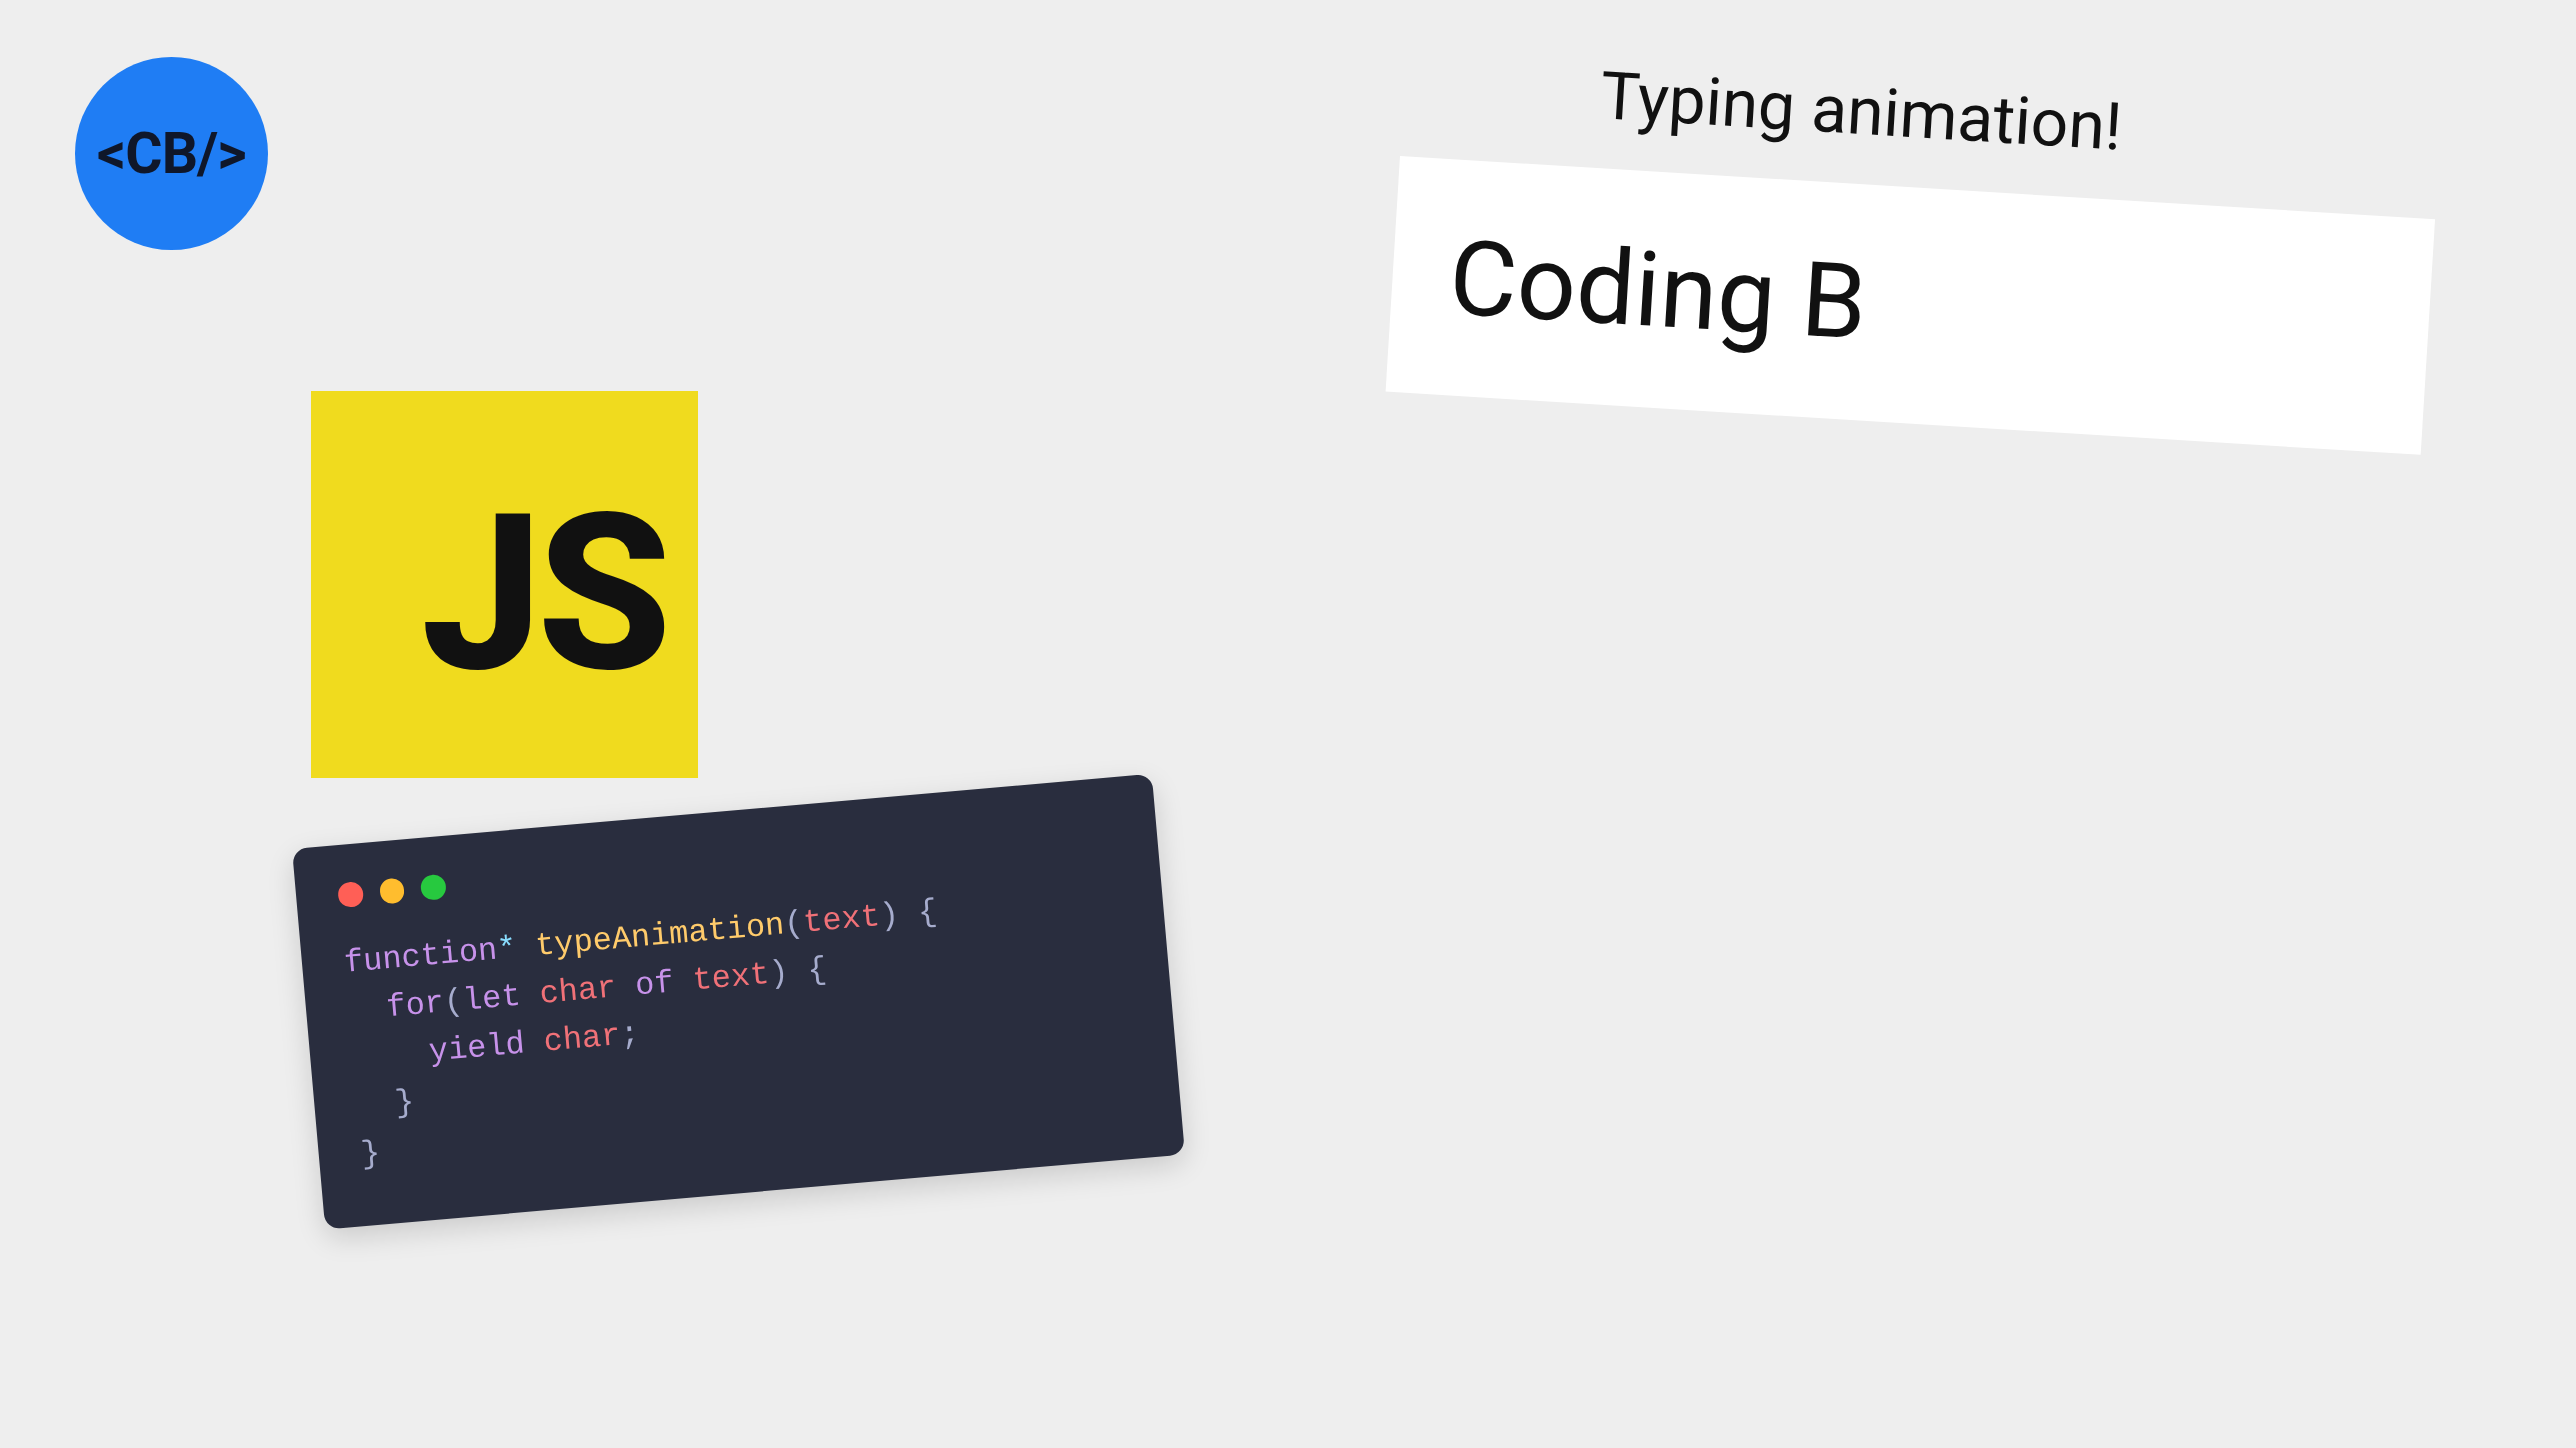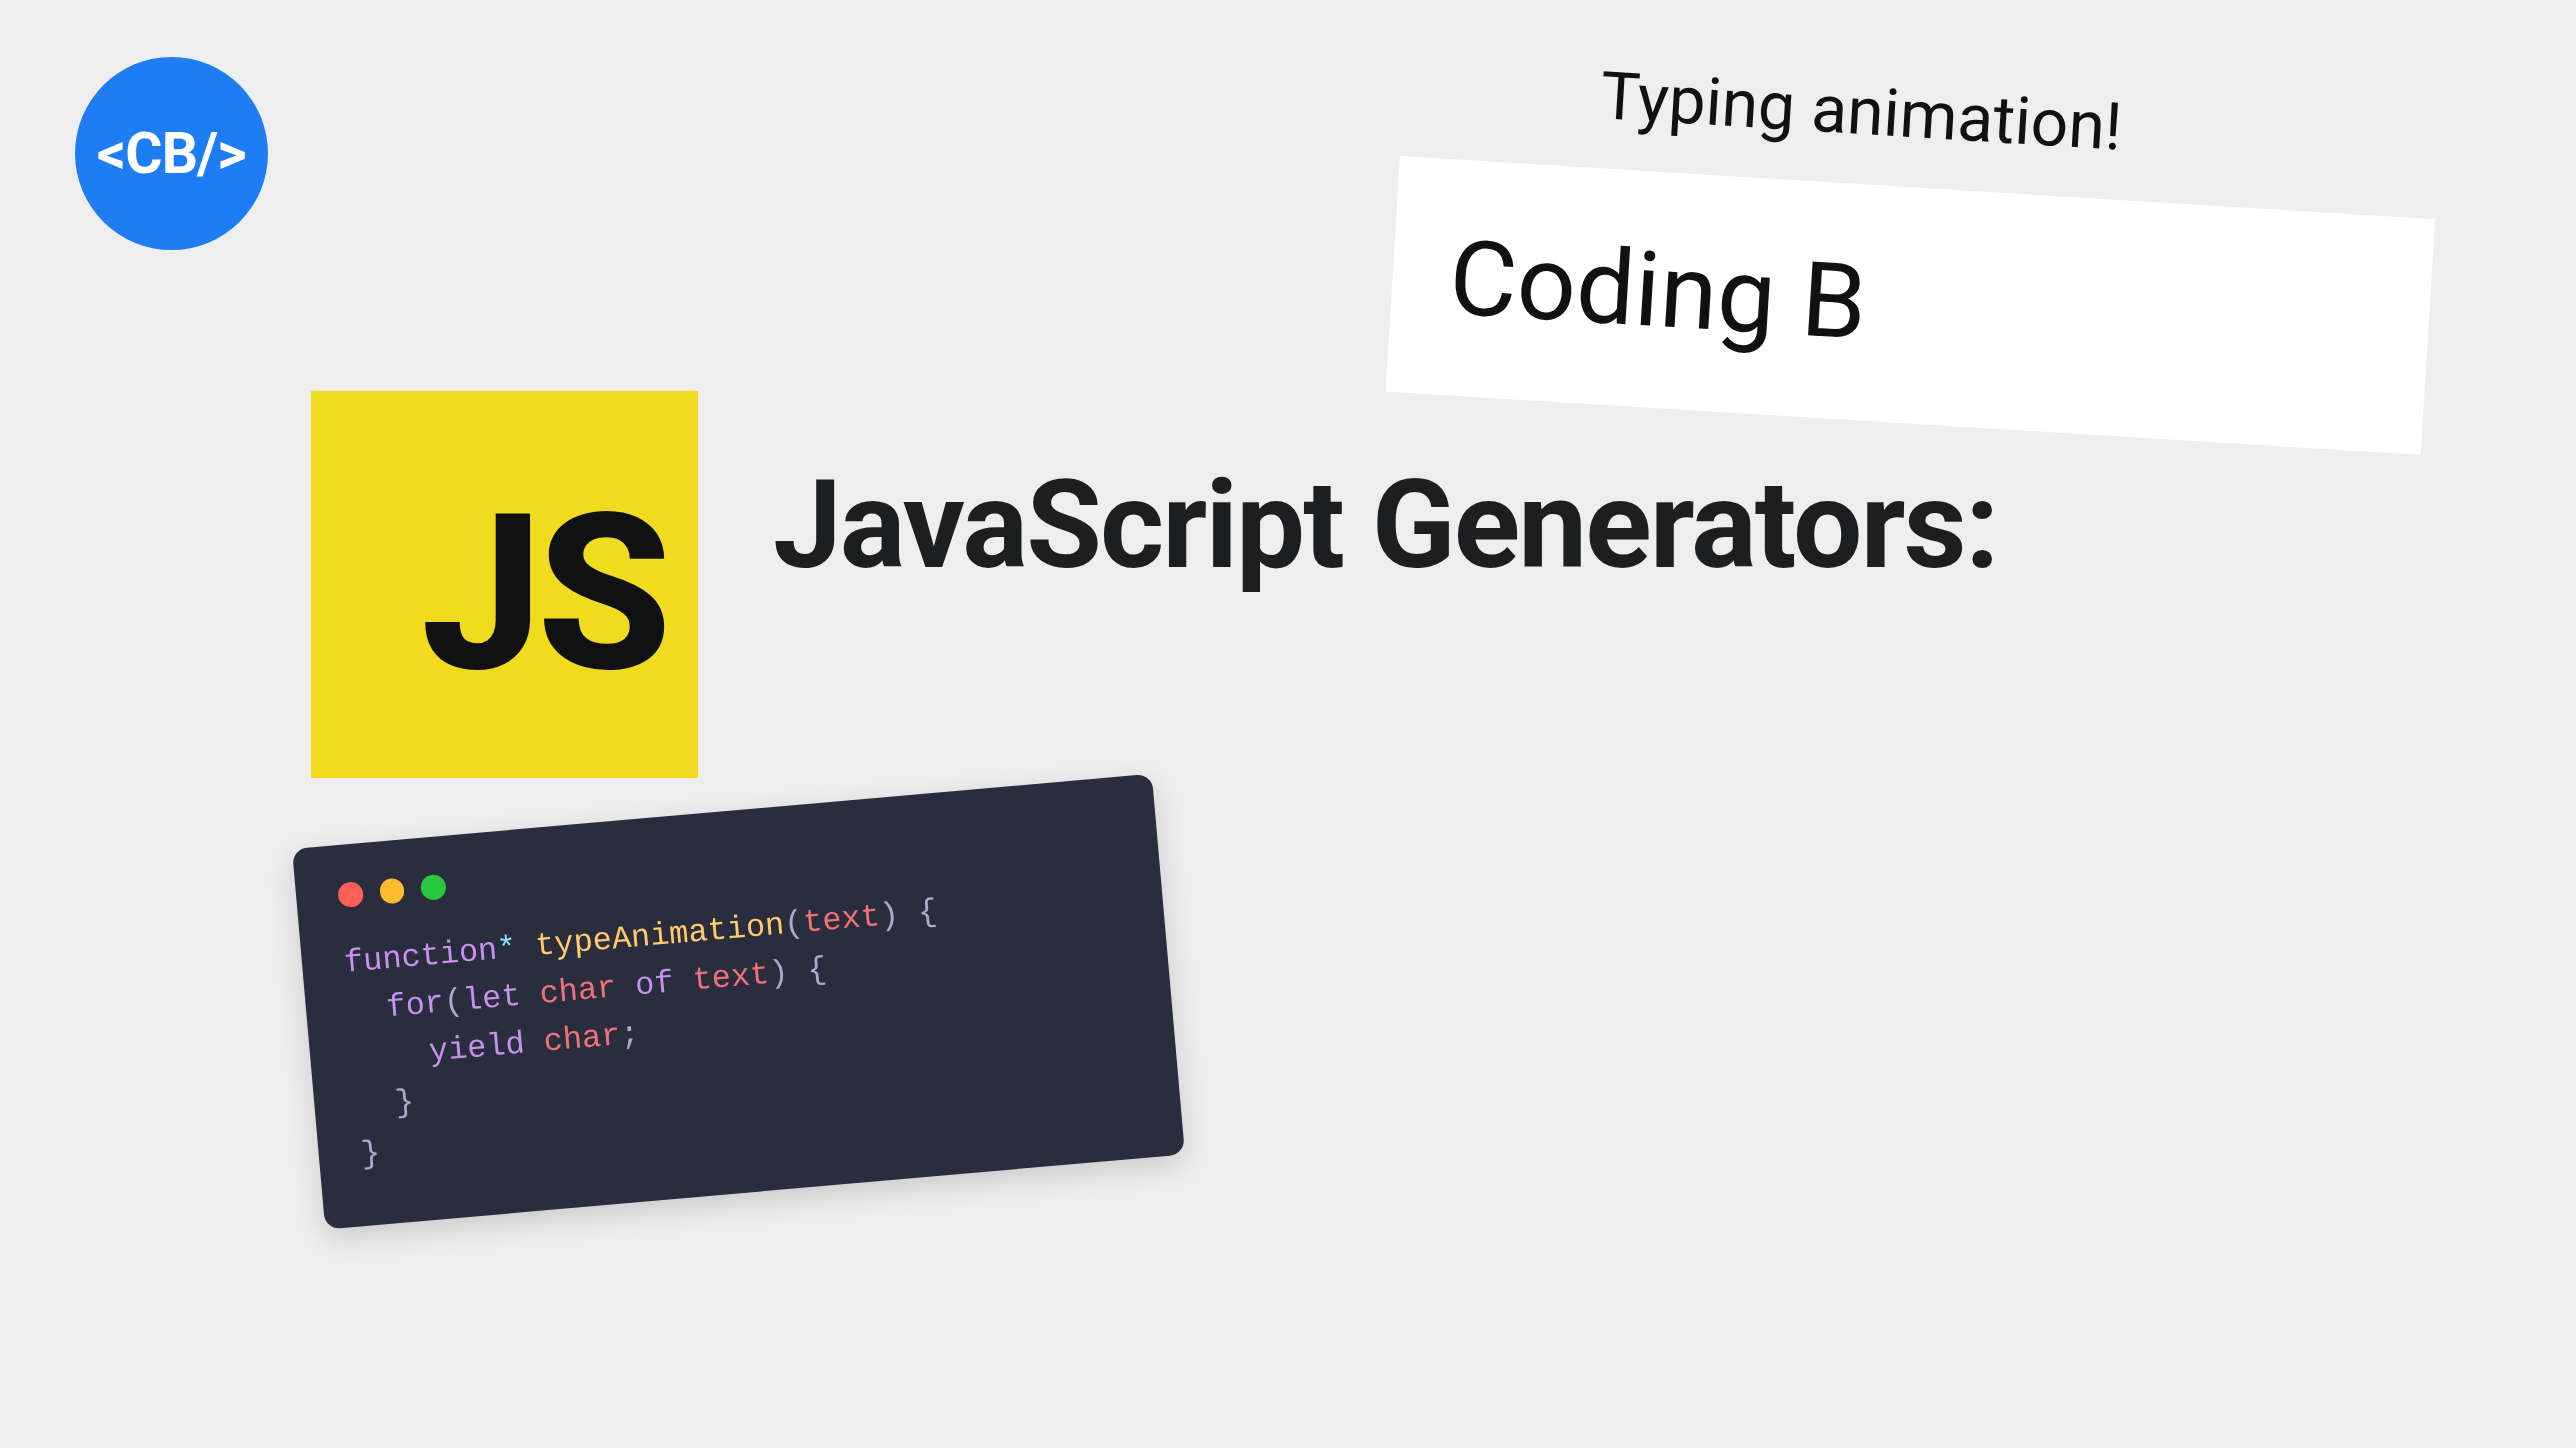--- a/index.html
+++ b/index.html
@@ -22,7 +22,7 @@
     height: 193px;
     border-radius: 50%;
     background: #1f7df4;
-    color: #ffffff;
+    color: #0f172a;
     display: flex;
     align-items: center;
     justify-content: center;

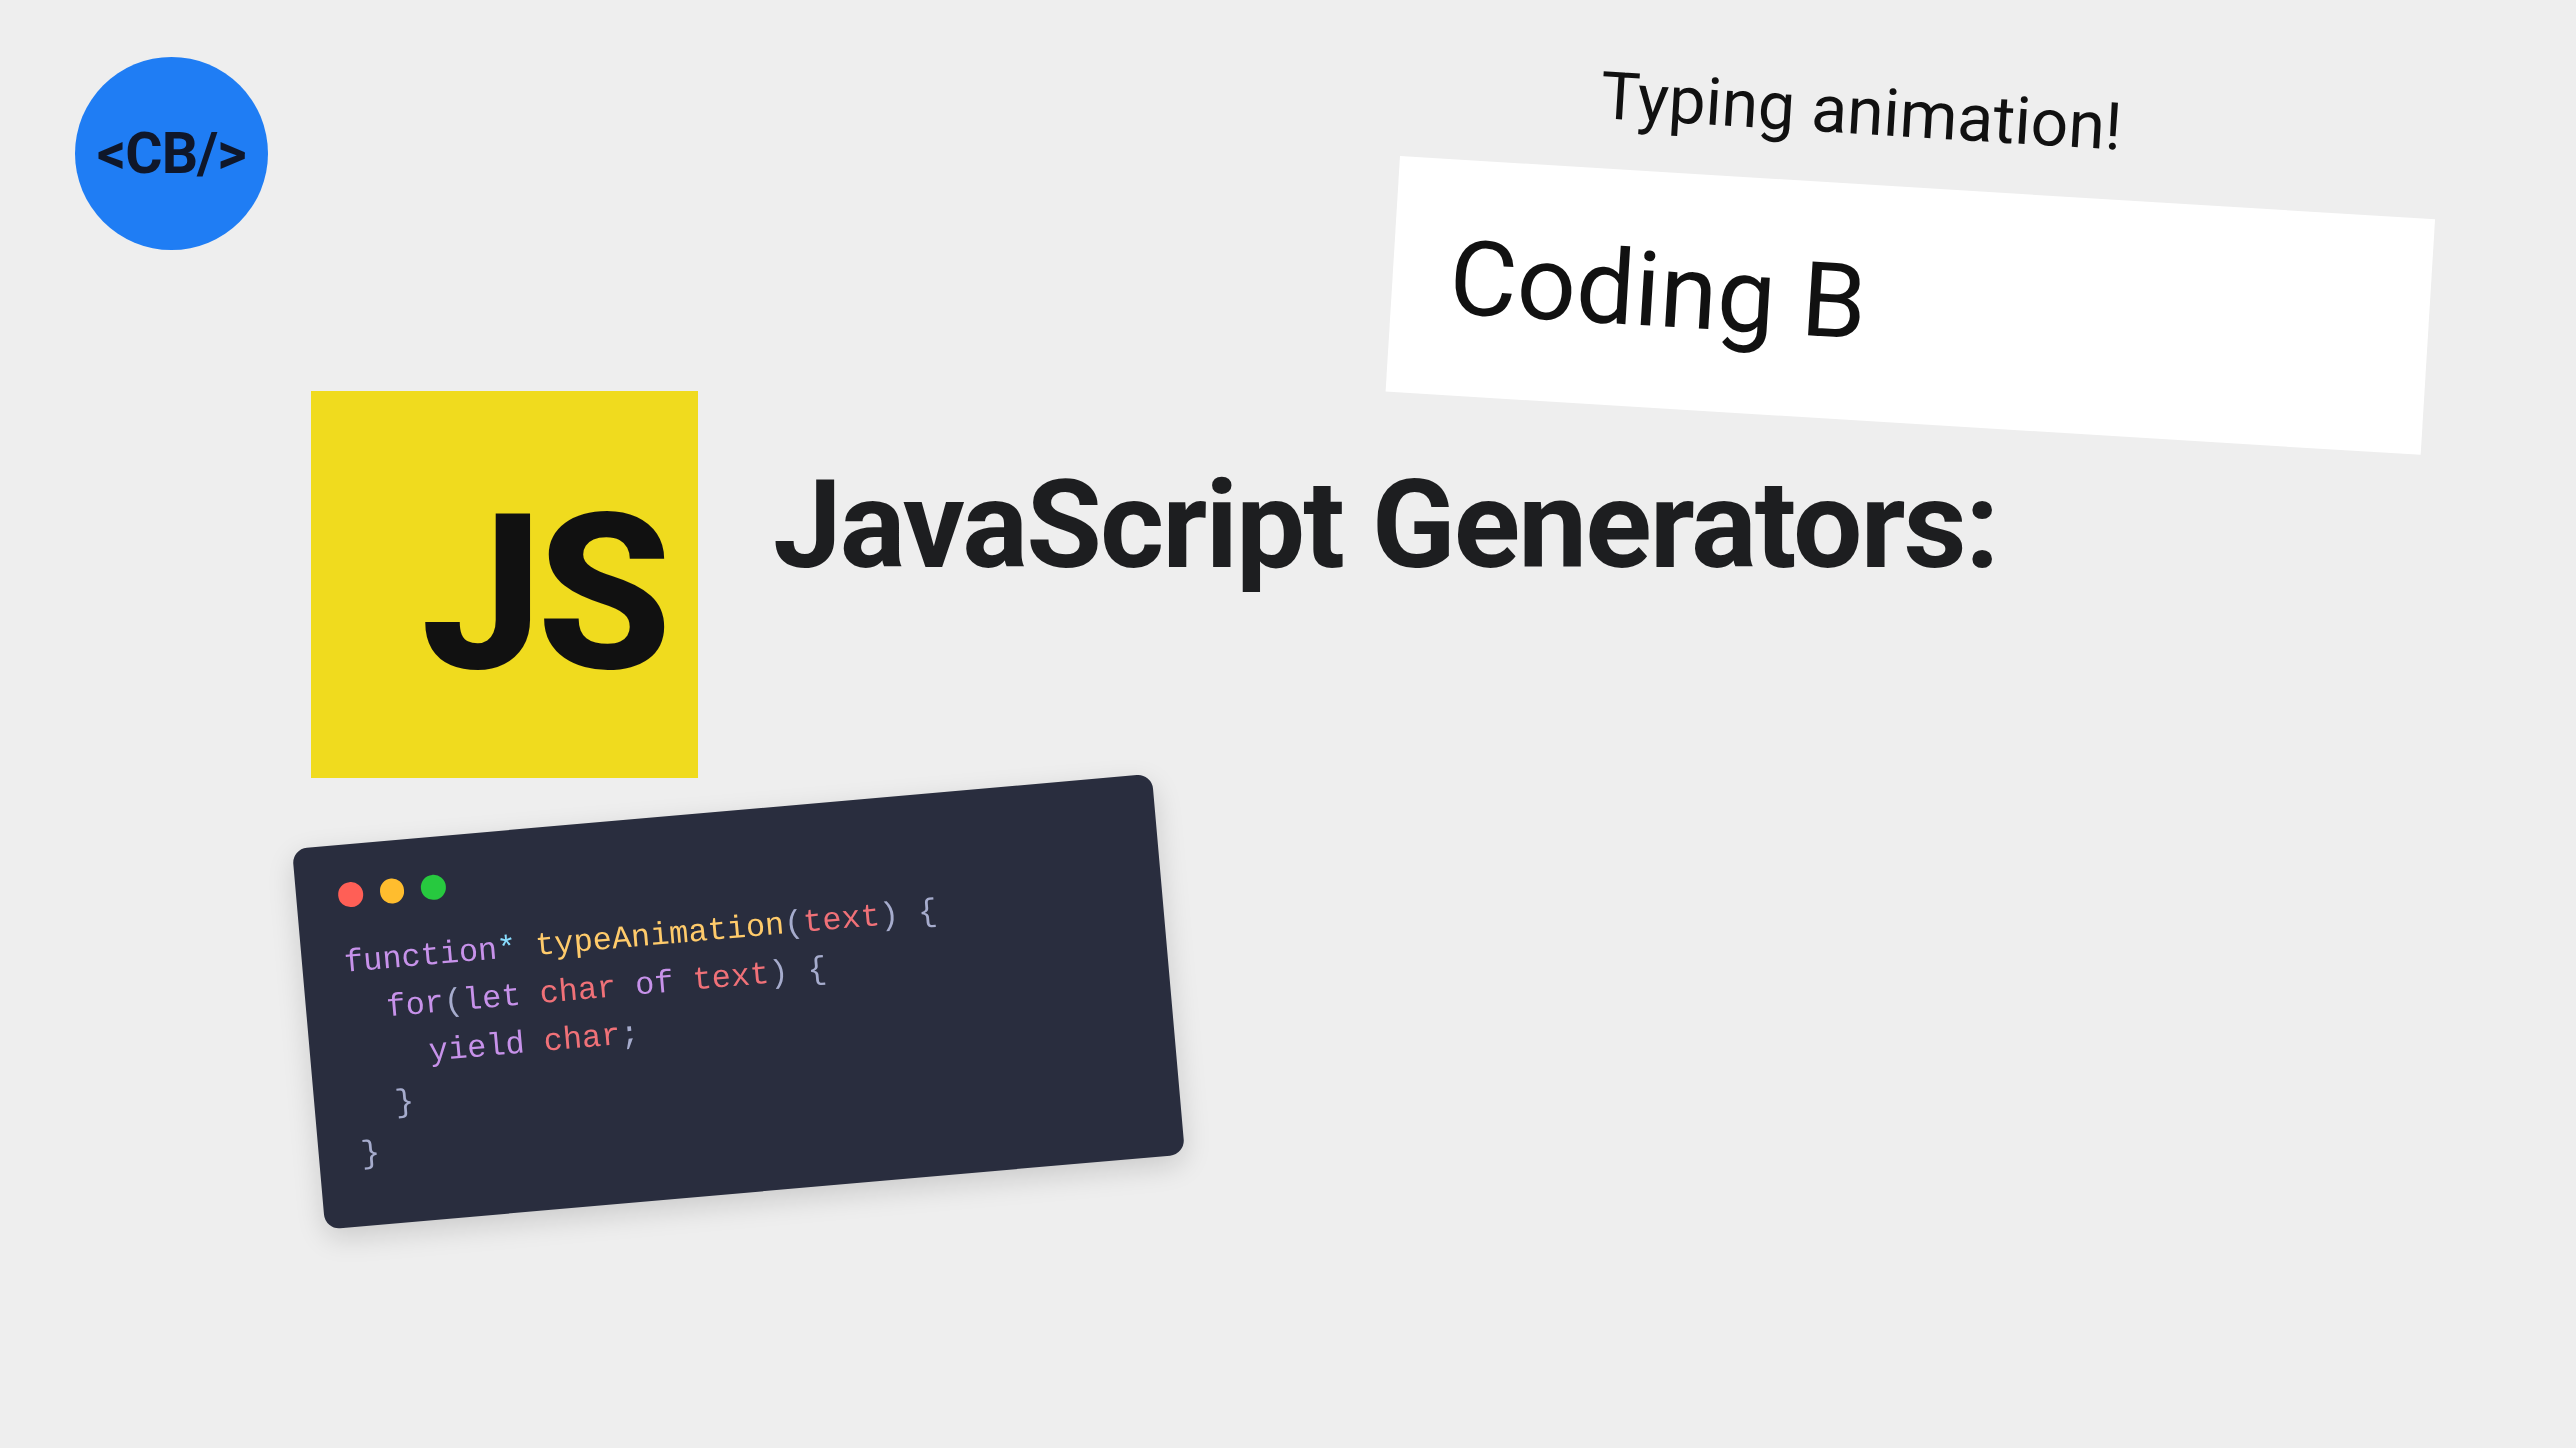--- a/index.html
+++ b/index.html
@@ -157,7 +157,7 @@
 </div>
 
 <div class="main-title">
-  <span>JavaScript Generators:</span><br>
+  <br>
 </div>
 
 <div class="code-window">

